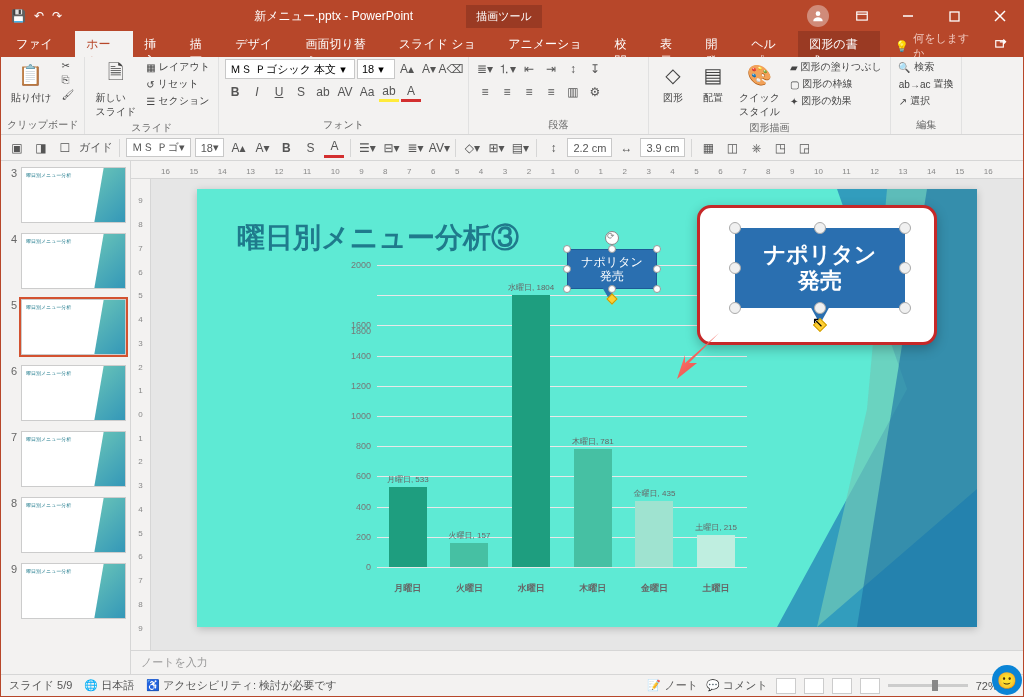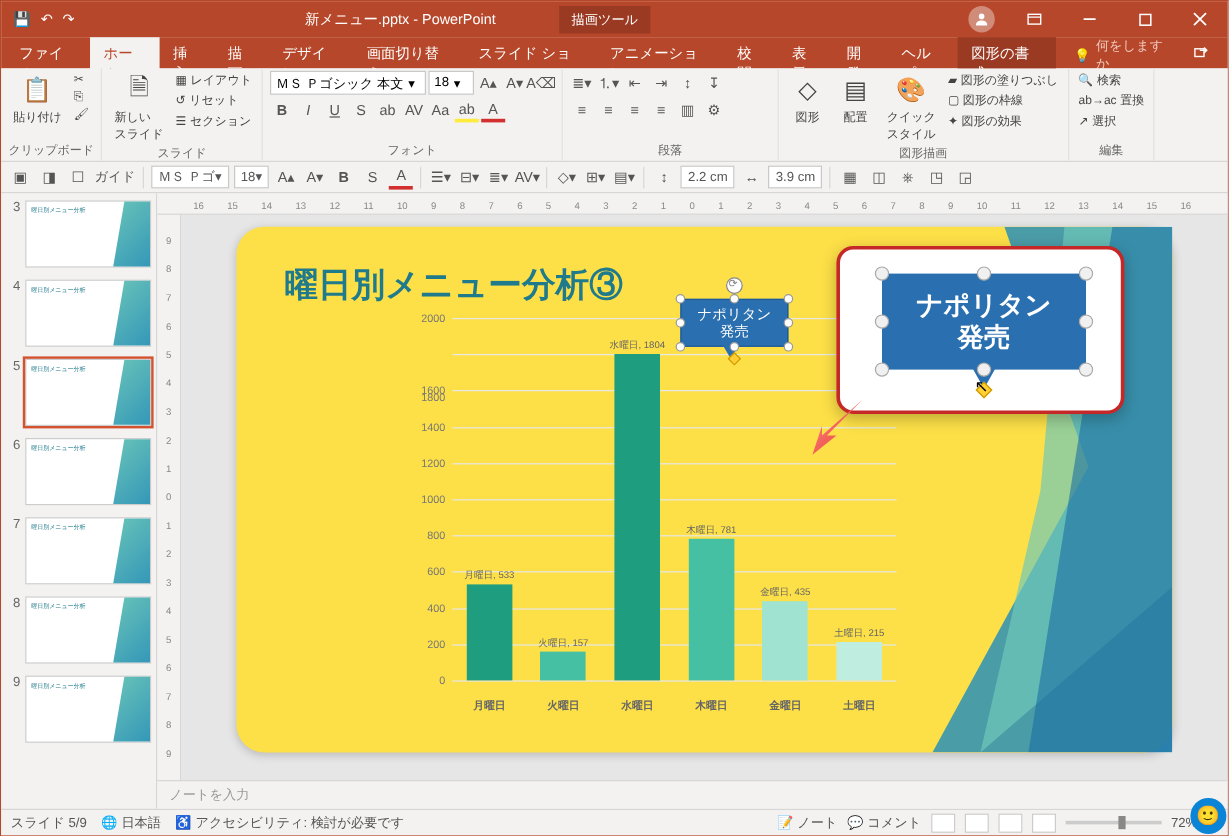--- a/index.html
+++ b/index.html
@@ -56,7 +56,7 @@
 .canvaswrap { flex:1; display:flex; overflow:hidden;}
 .vruler { width:20px; background:#f3f2f1; border-right:1px solid #d6d6d6; display:flex; flex-direction:column; justify-content:space-around; align-items:center; font-size:8px; color:#888; padding:10px 0;}
 .canvas { flex:1; background:#e6e6e6; display:flex; align-items:flex-start; justify-content:center; padding:10px 10px 0 10px; position:relative;}
-.slide-main { width:780px; height:438px; background:#fde047; box-shadow:0 2px 8px rgba(0,0,0,0.2); position:relative; overflow:visible;border-radius:23px;}
+.slide-main { width:780px; height:438px; background:#5eead4; box-shadow:0 2px 8px rgba(0,0,0,0.2); position:relative; overflow:visible;}
 .slide-deco { position:absolute; right:0; top:0; width:200px; height:438px; overflow:hidden;}
 .slide-deco svg { width:100%; height:100%;}
 

